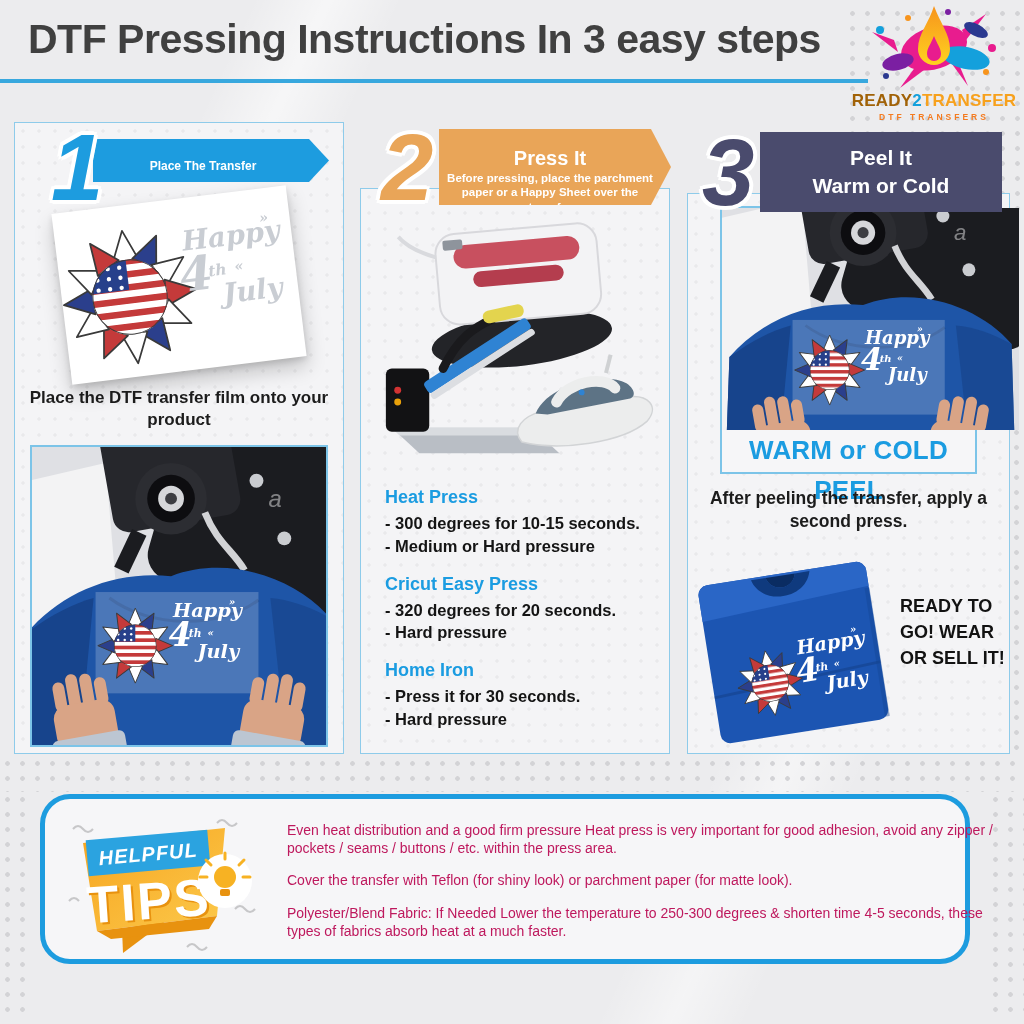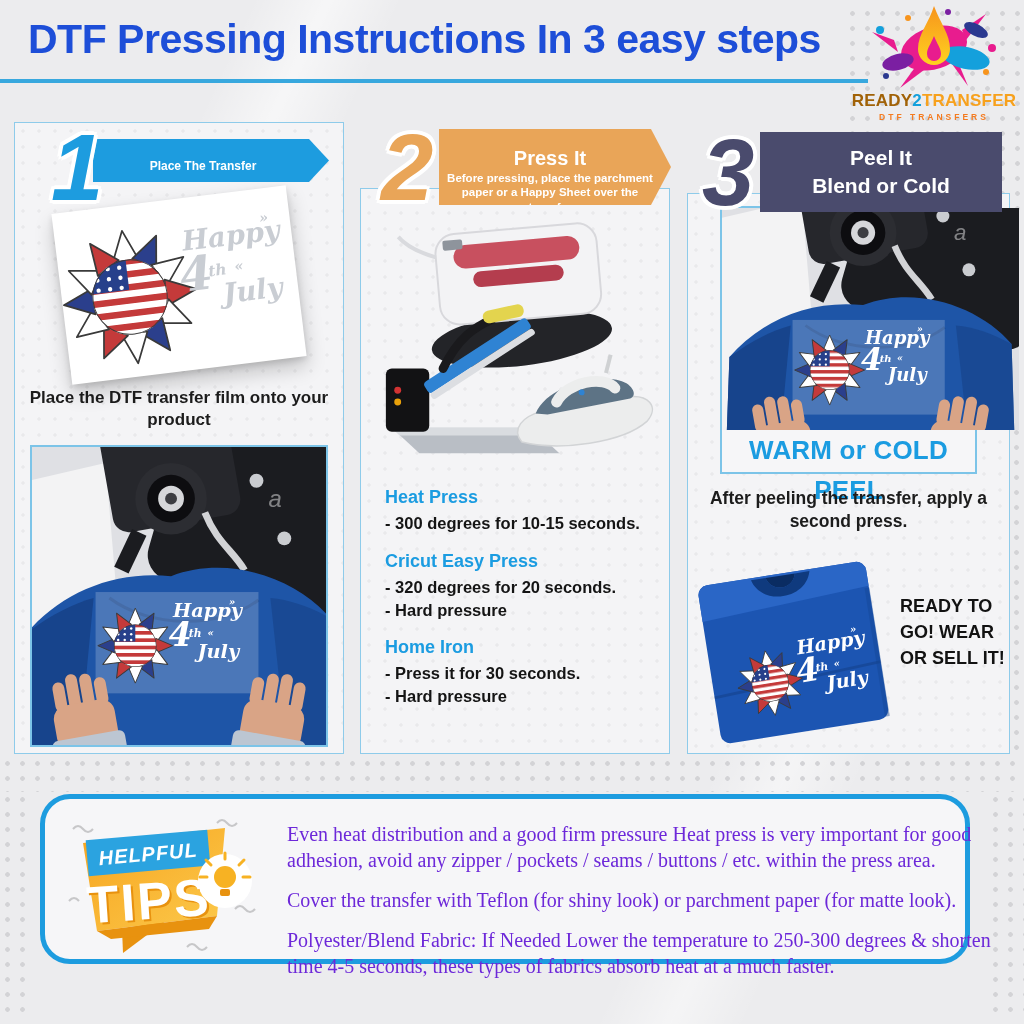--- a/index.html
+++ b/index.html
@@ -21,7 +21,7 @@
 
   
   .title { position:absolute; left:28px; top:16px; font-size:41px; font-weight:bold;
-    letter-spacing:-0.5px; color:#1d4ed8; }
+    letter-spacing:-0.5px; color:#404040; }
   .underline { position:absolute; left:0; top:79px; width:868px; height:4px; background:#38a8de; }
   .logo { position:absolute; left:846px; top:2px; width:176px; text-align:center; z-index:2; }
   .brand { font-size:17px; font-weight:bold; letter-spacing:0.2px; line-height:1; margin-top:-2px; }

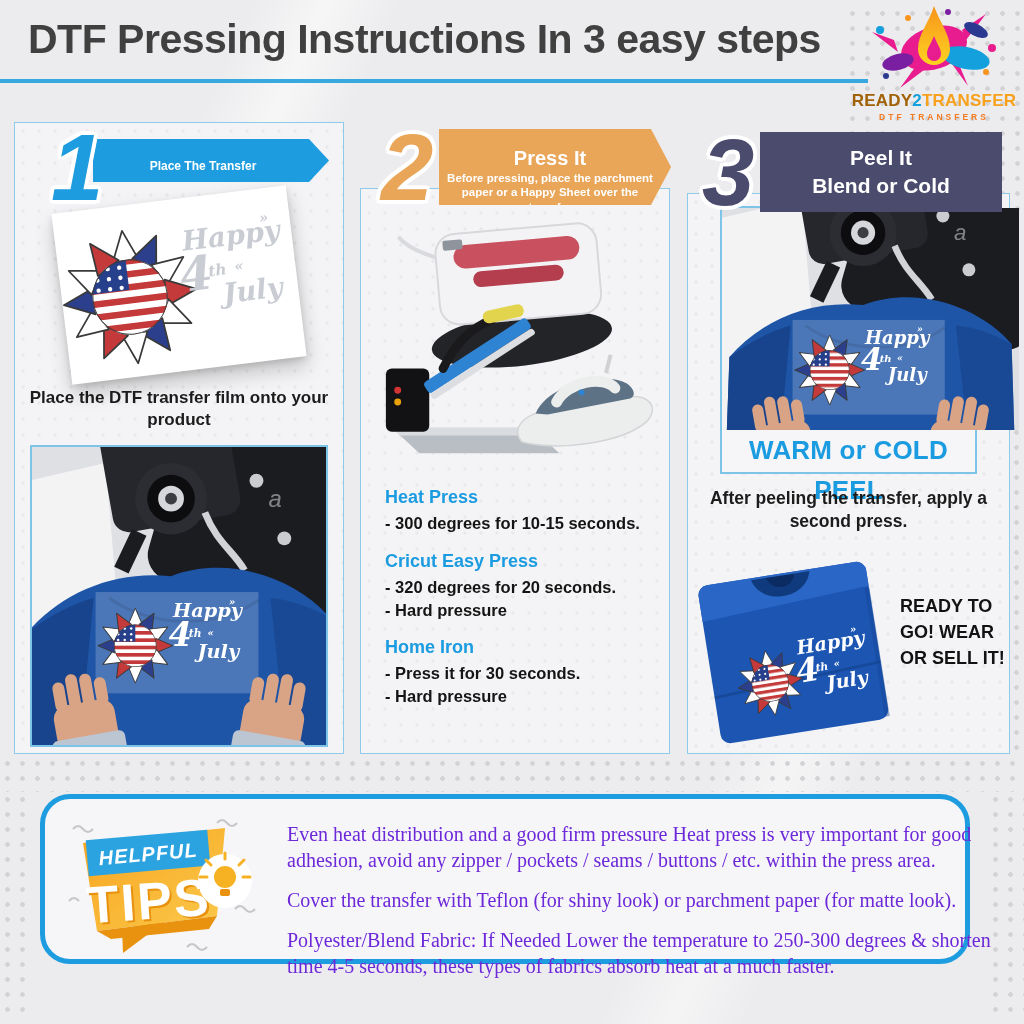--- a/index.html
+++ b/index.html
@@ -302,7 +302,7 @@
   <div class="stepnum n3">3</div>
   <div class="ribbon" id="ribbon3">
     <div>Peel It</div>
-    <div>Blend or Cold</div>
+    <div>Warm or Cold</div>
   </div>
 
   <div class="photo-box">

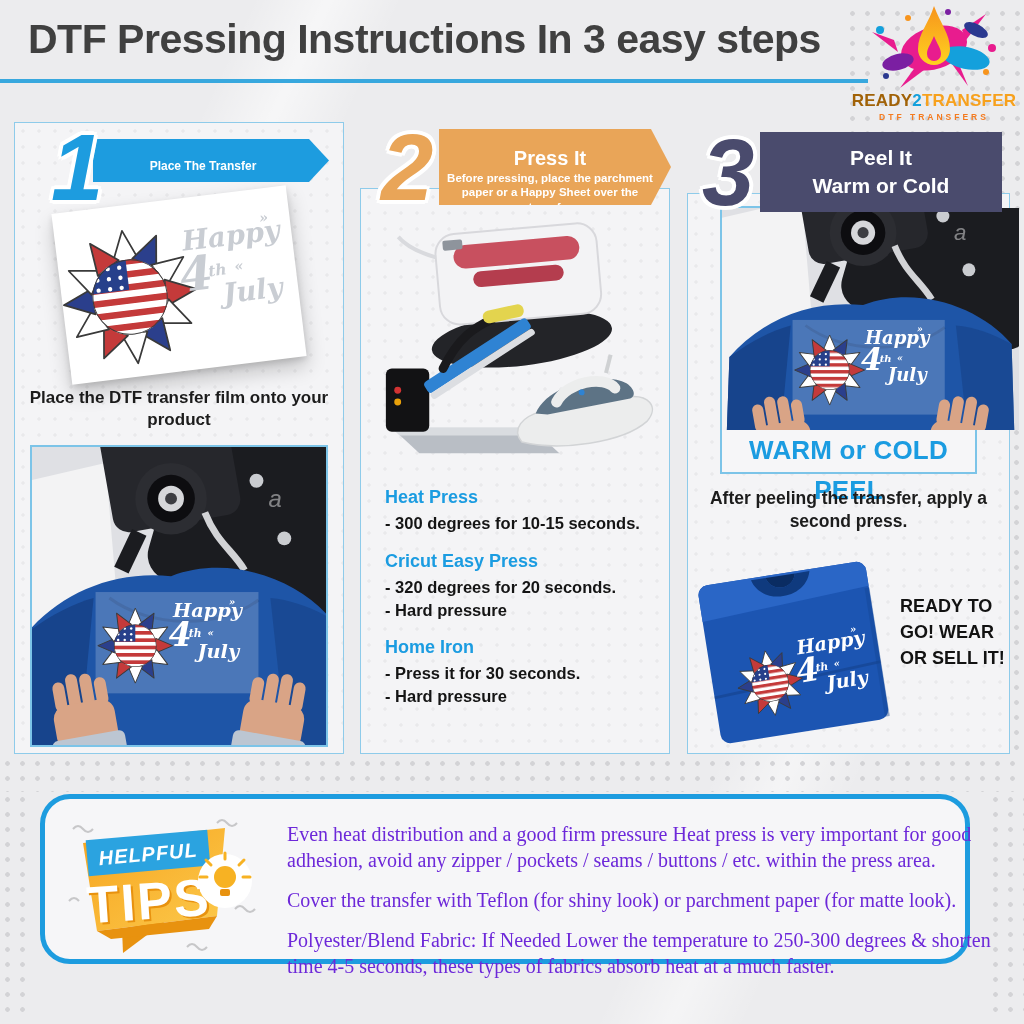--- a/index.html
+++ b/index.html
@@ -284,6 +284,7 @@
     <div class="spec">
       <div class="spec-h">Heat Press</div>
       <div class="spec-b">- 300 degrees for 10-15 seconds.</div>
+      <div class="spec-b">- Medium or Hard pressure</div>
     </div>
     <div class="spec">
       <div class="spec-h">Cricut Easy Press</div>

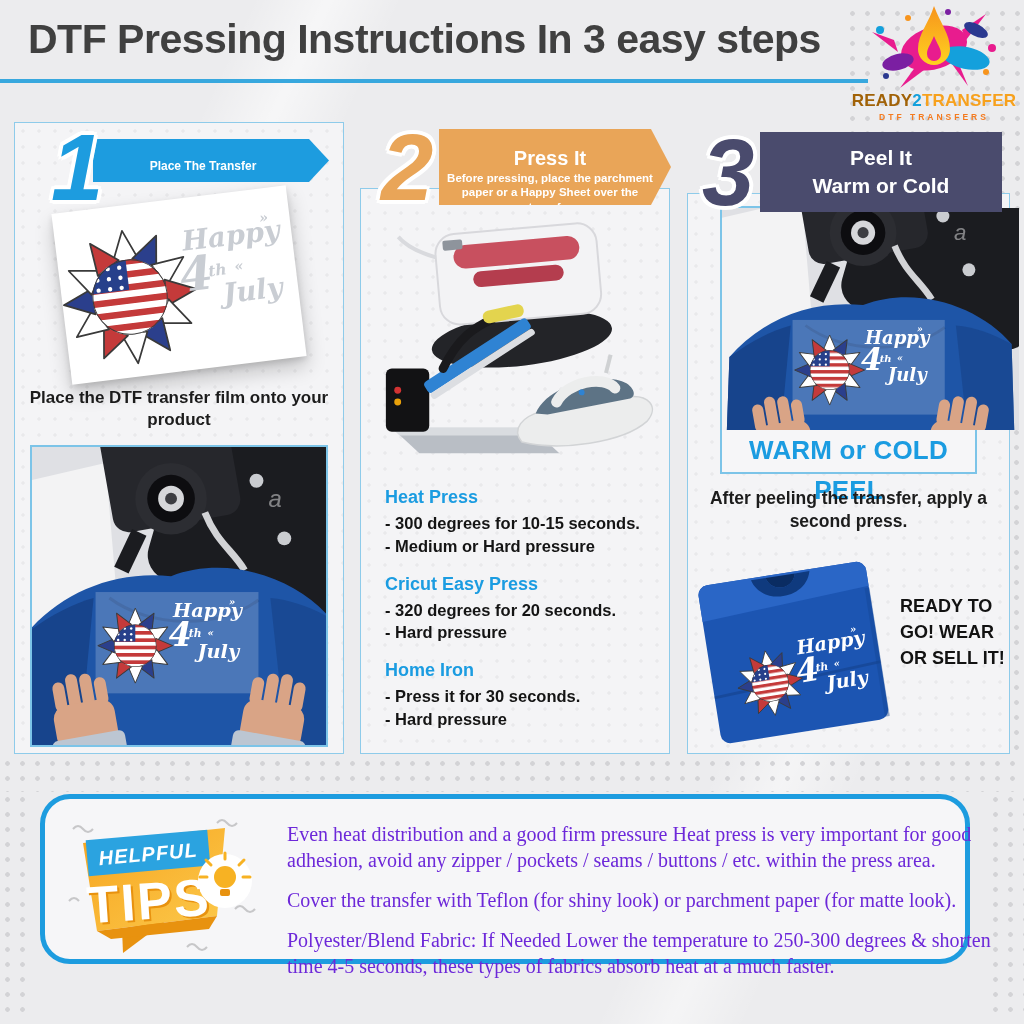--- a/index.html
+++ b/index.html
@@ -80,7 +80,7 @@
     border:5px solid #1d9cdf; border-radius:30px; background:#f6f6f8; z-index:2; }
   .tips-badge { position:absolute; left:22px; top:14px; }
   .tips-text { position:absolute; left:242px; top:22px; width:712px; }
-  .tips-text p { font-size:20px; line-height:1.3; color:#6d28d9; margin-bottom:14px;font-family:Liberation Serif, serif; }
+  .tips-text p { font-size:14px; line-height:1.3; color:#be185d; margin-bottom:14px; }
 </style>
 </head>
 <body>

